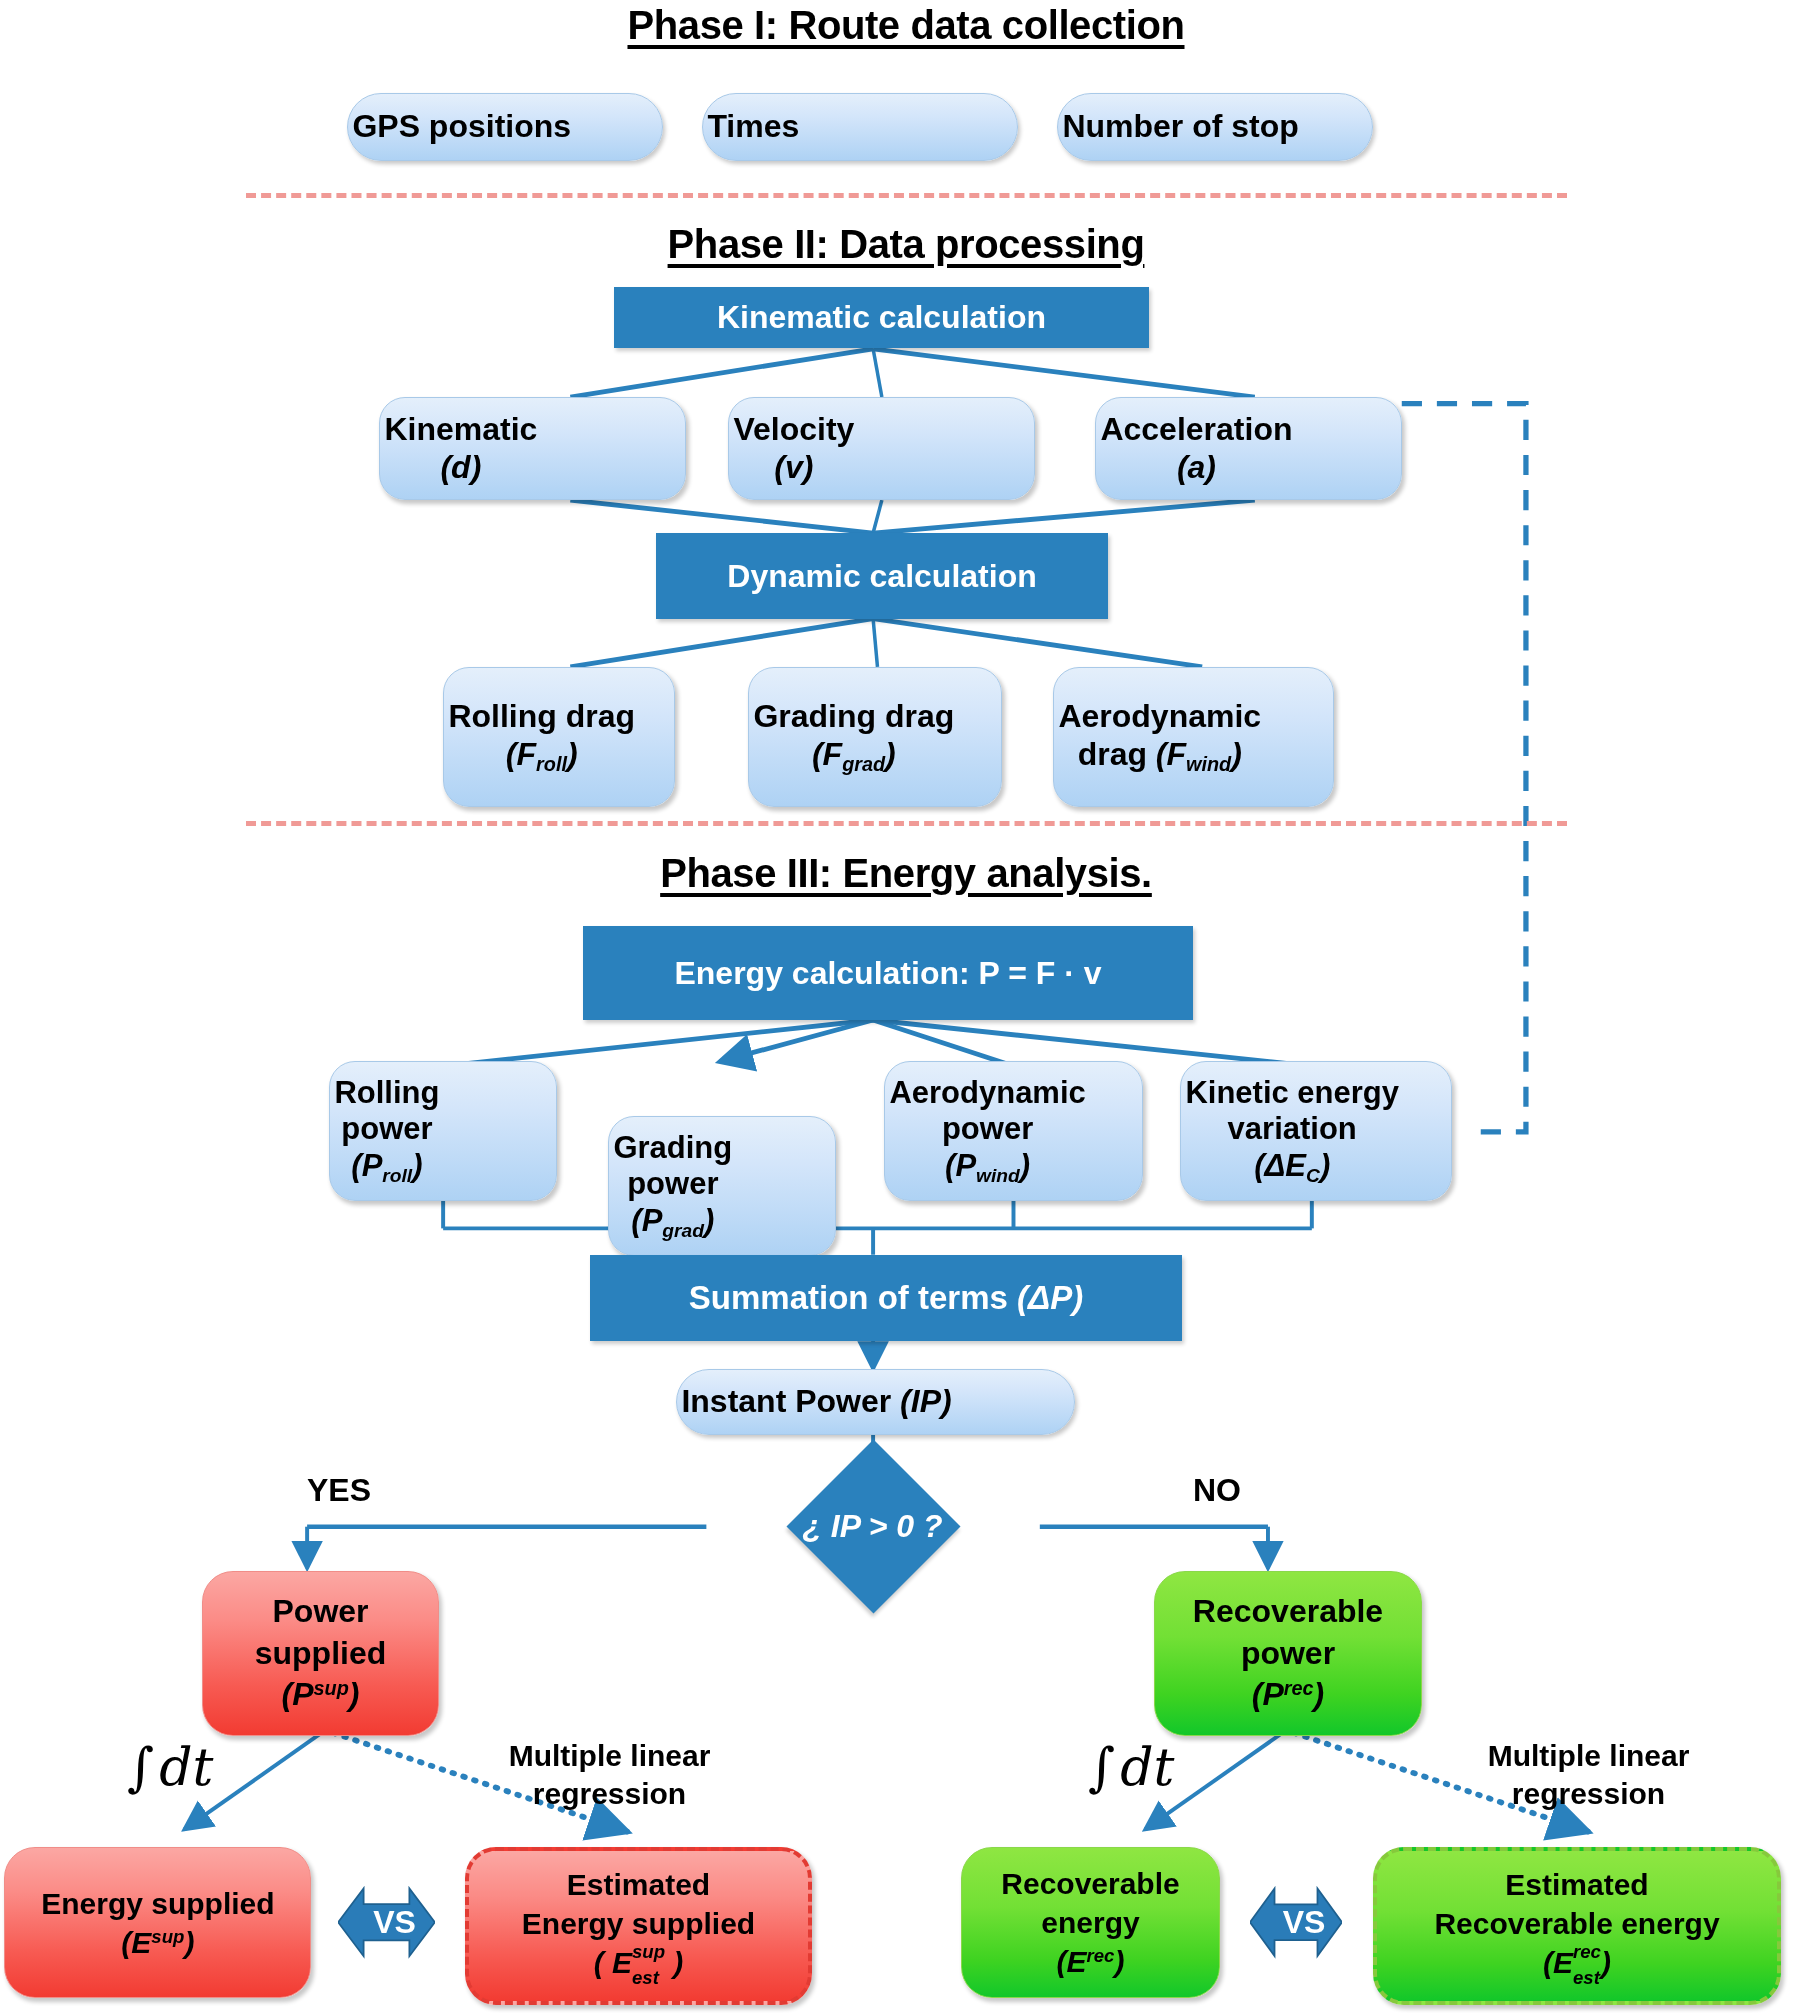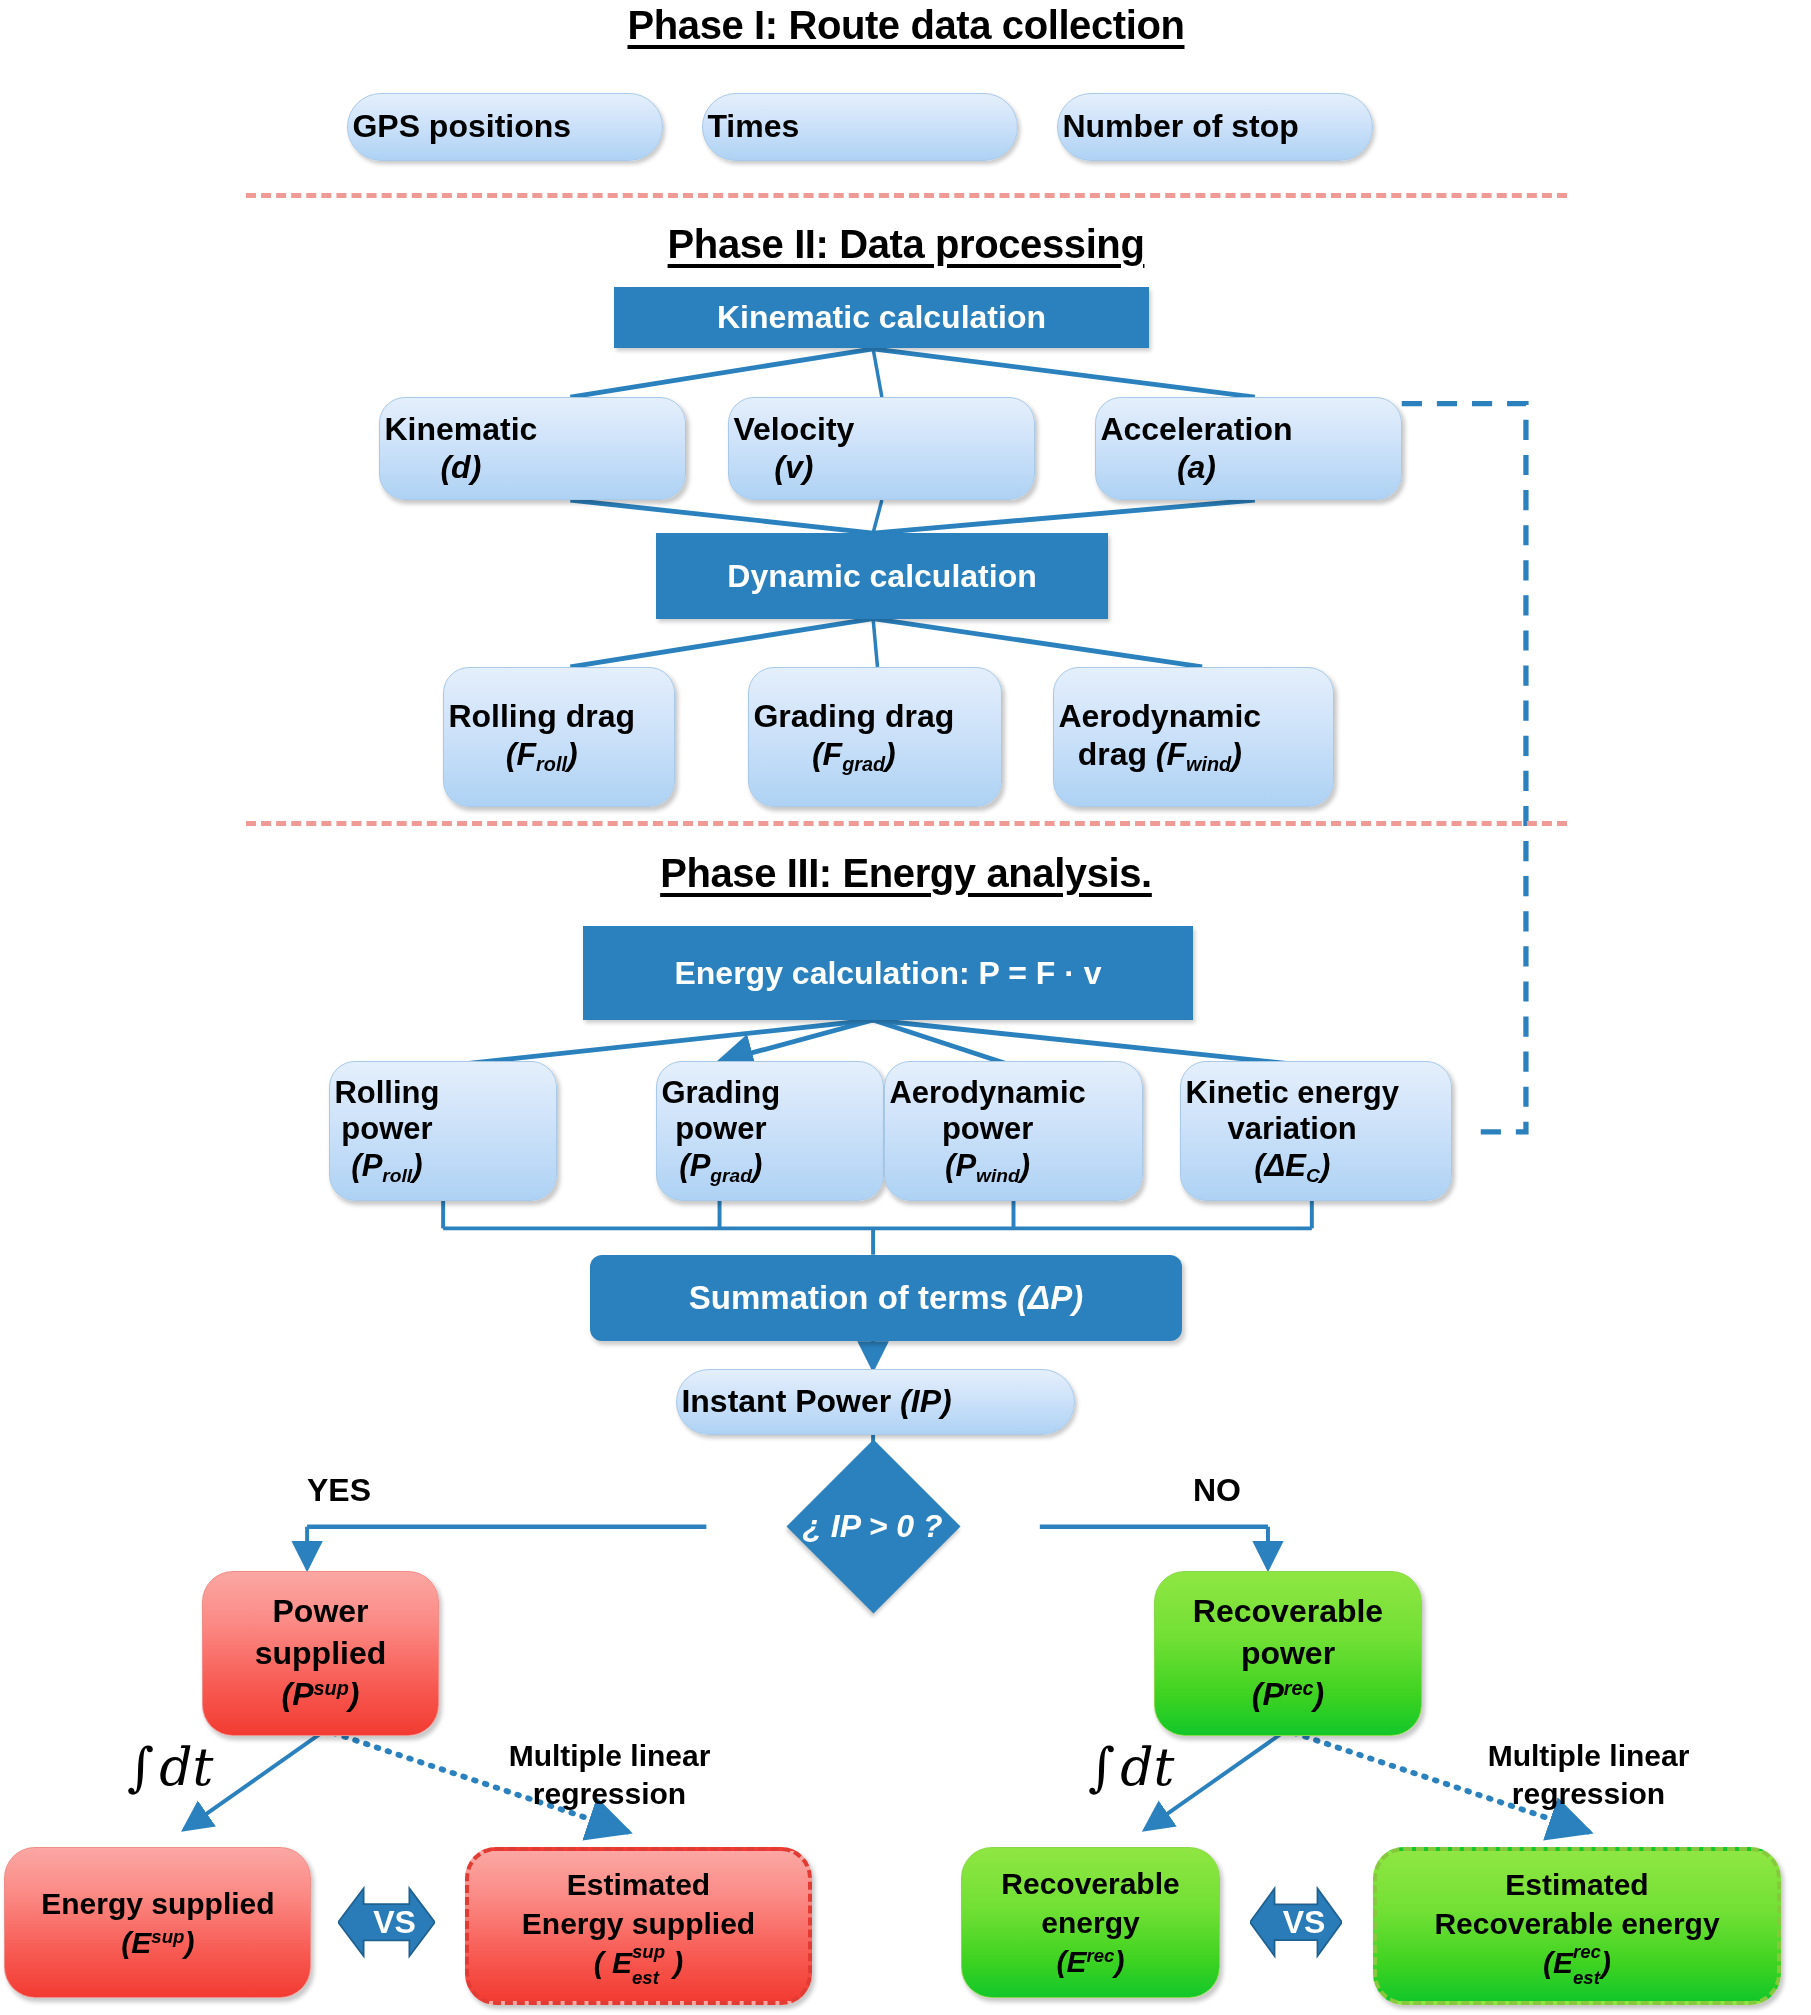--- a/index.html
+++ b/index.html
@@ -246,7 +246,7 @@
       Rolling<br>power<br><span class="it">(P<sub>roll</sub>)</span>
     </span>
   </div>
-  <div class="cap small-radius" style="left:608px; top:1061px; width:228px; height:140px; font-size:31px;margin-left:48px;">
+  <div class="cap small-radius" style="left:608px; top:1116px; width:228px; height:140px; font-size:31px;">
     <span>
       Grading<br>power<br><span class="it">(P<sub>grad</sub>)</span>
     </span>

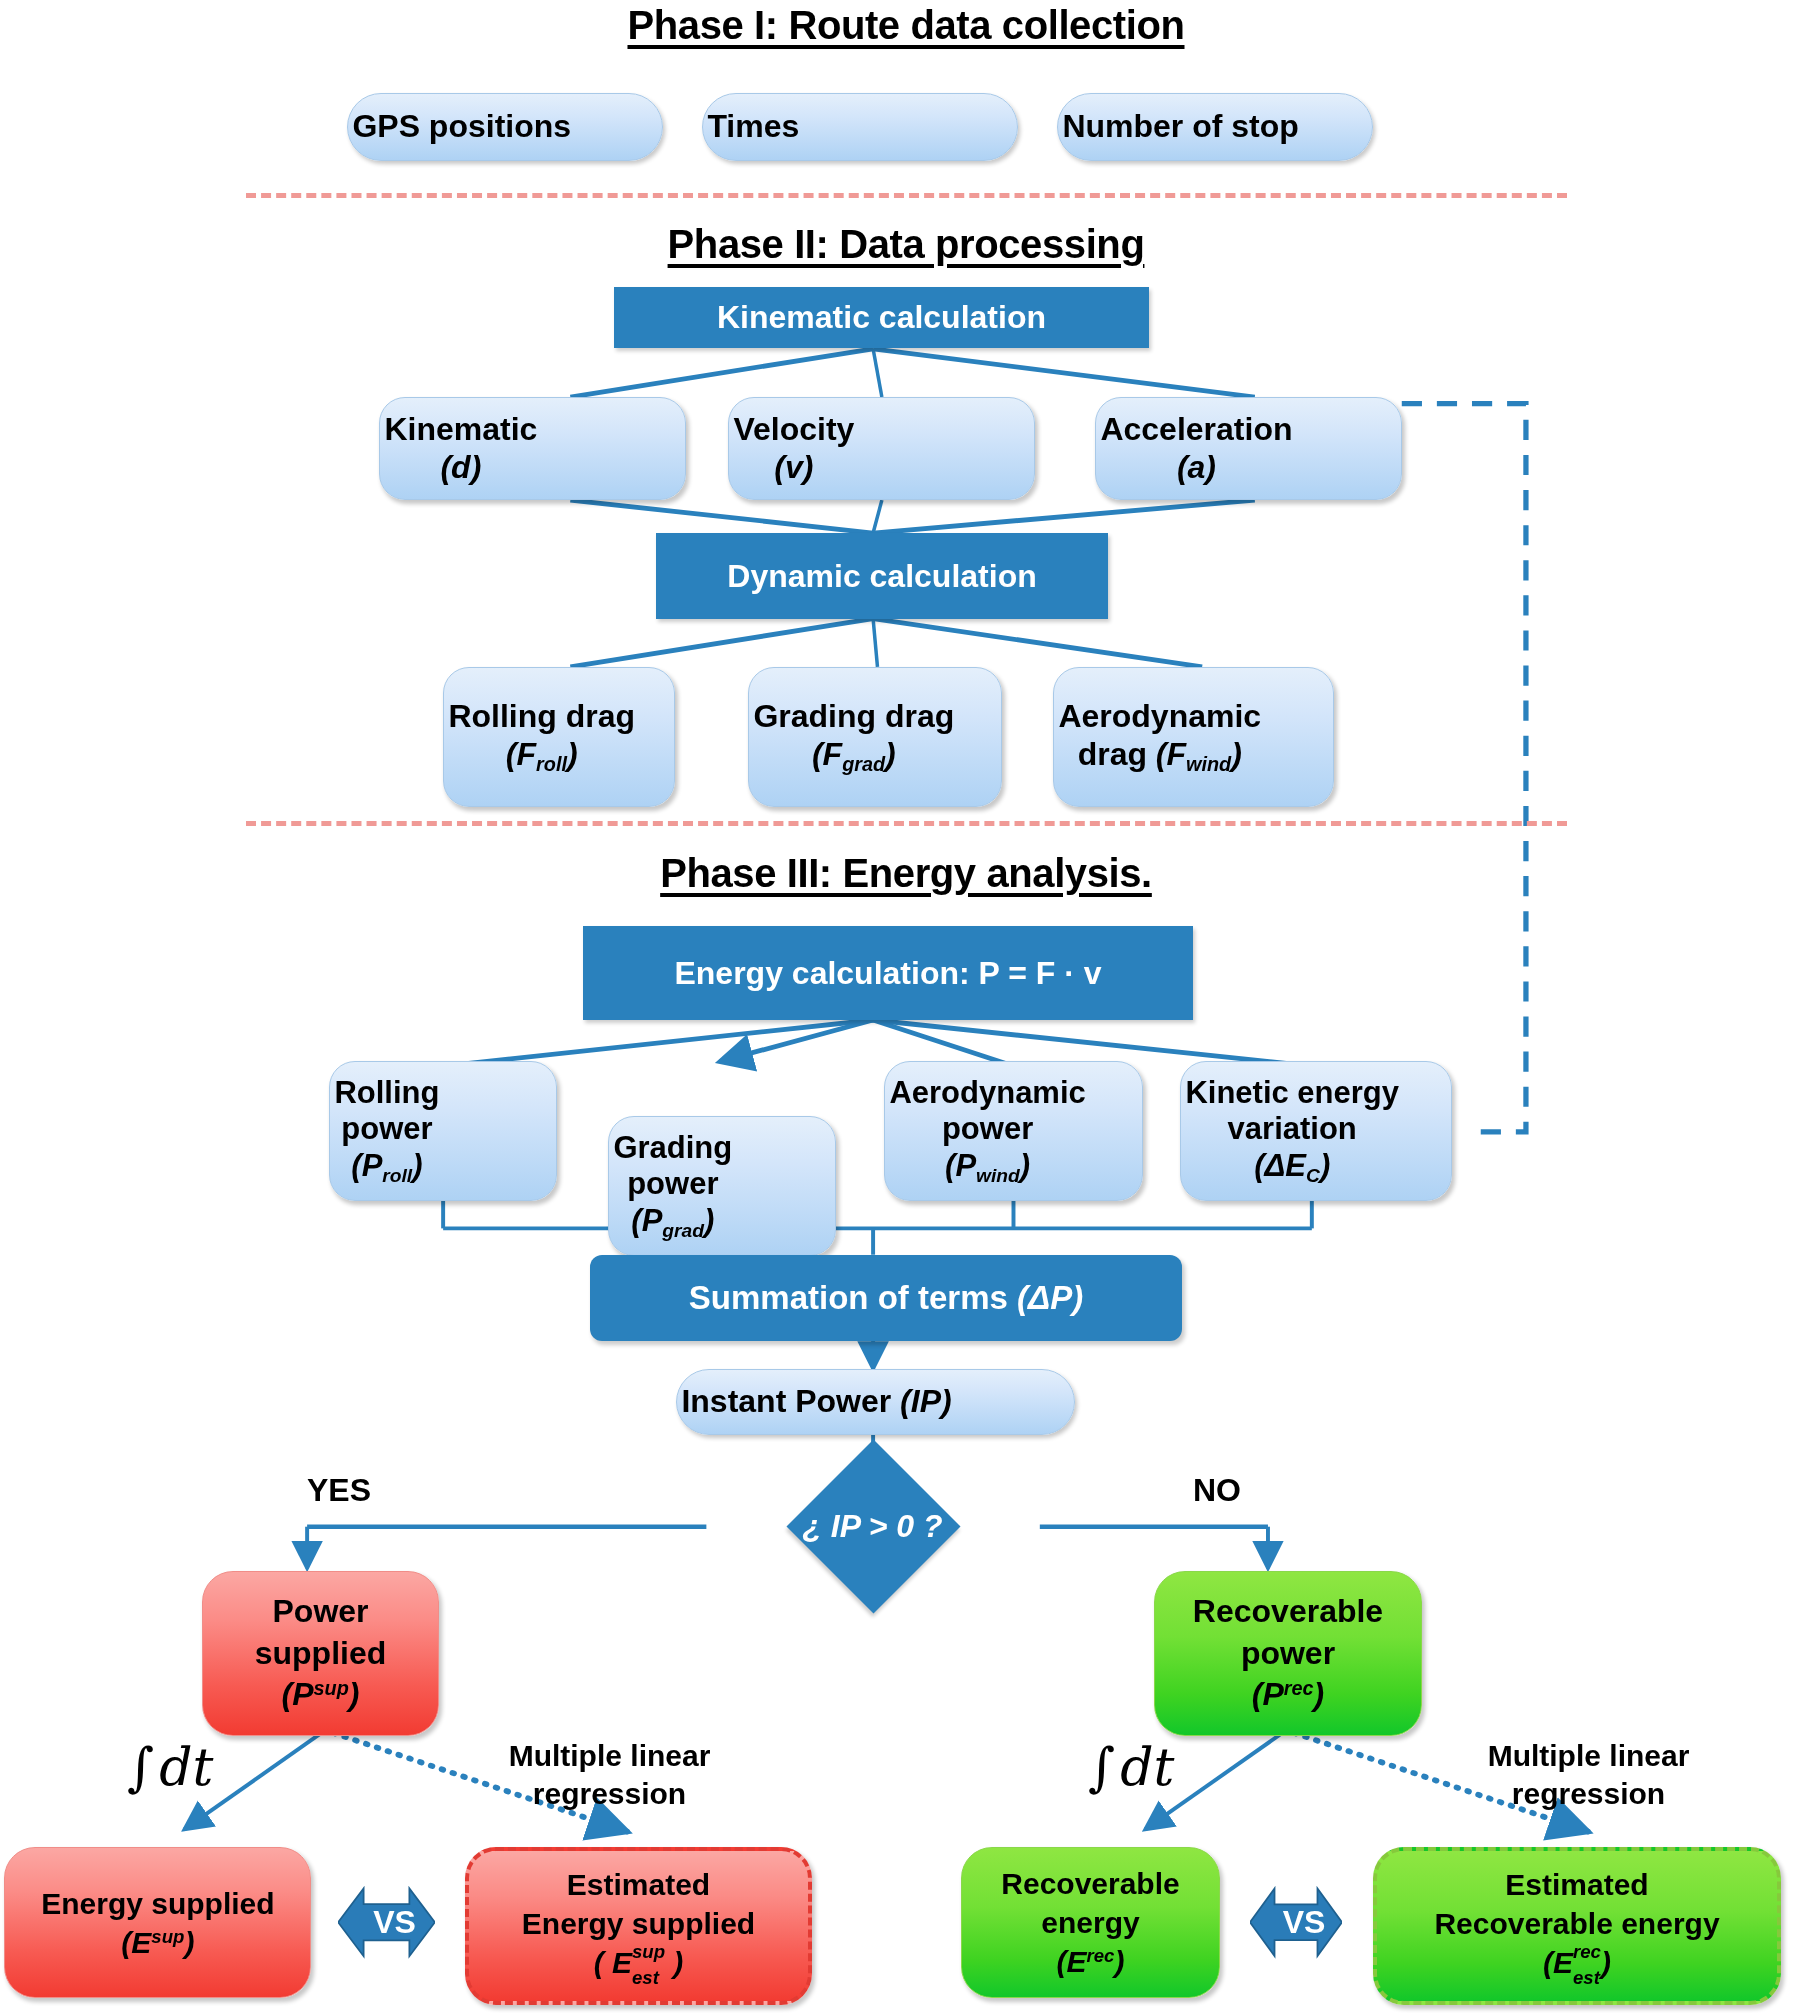--- a/index.html
+++ b/index.html
@@ -262,7 +262,7 @@
     </span>
   </div>
 
-  <div class="proc" style="left:590px; top:1255px; width:592px; height:86px; font-size:33px;border-radius:12px;">
+  <div class="proc" style="left:590px; top:1255px; width:592px; height:86px; font-size:33px;">
     <span>Summation of terms <span class="it">(ΔP)</span></span>
   </div>
 

